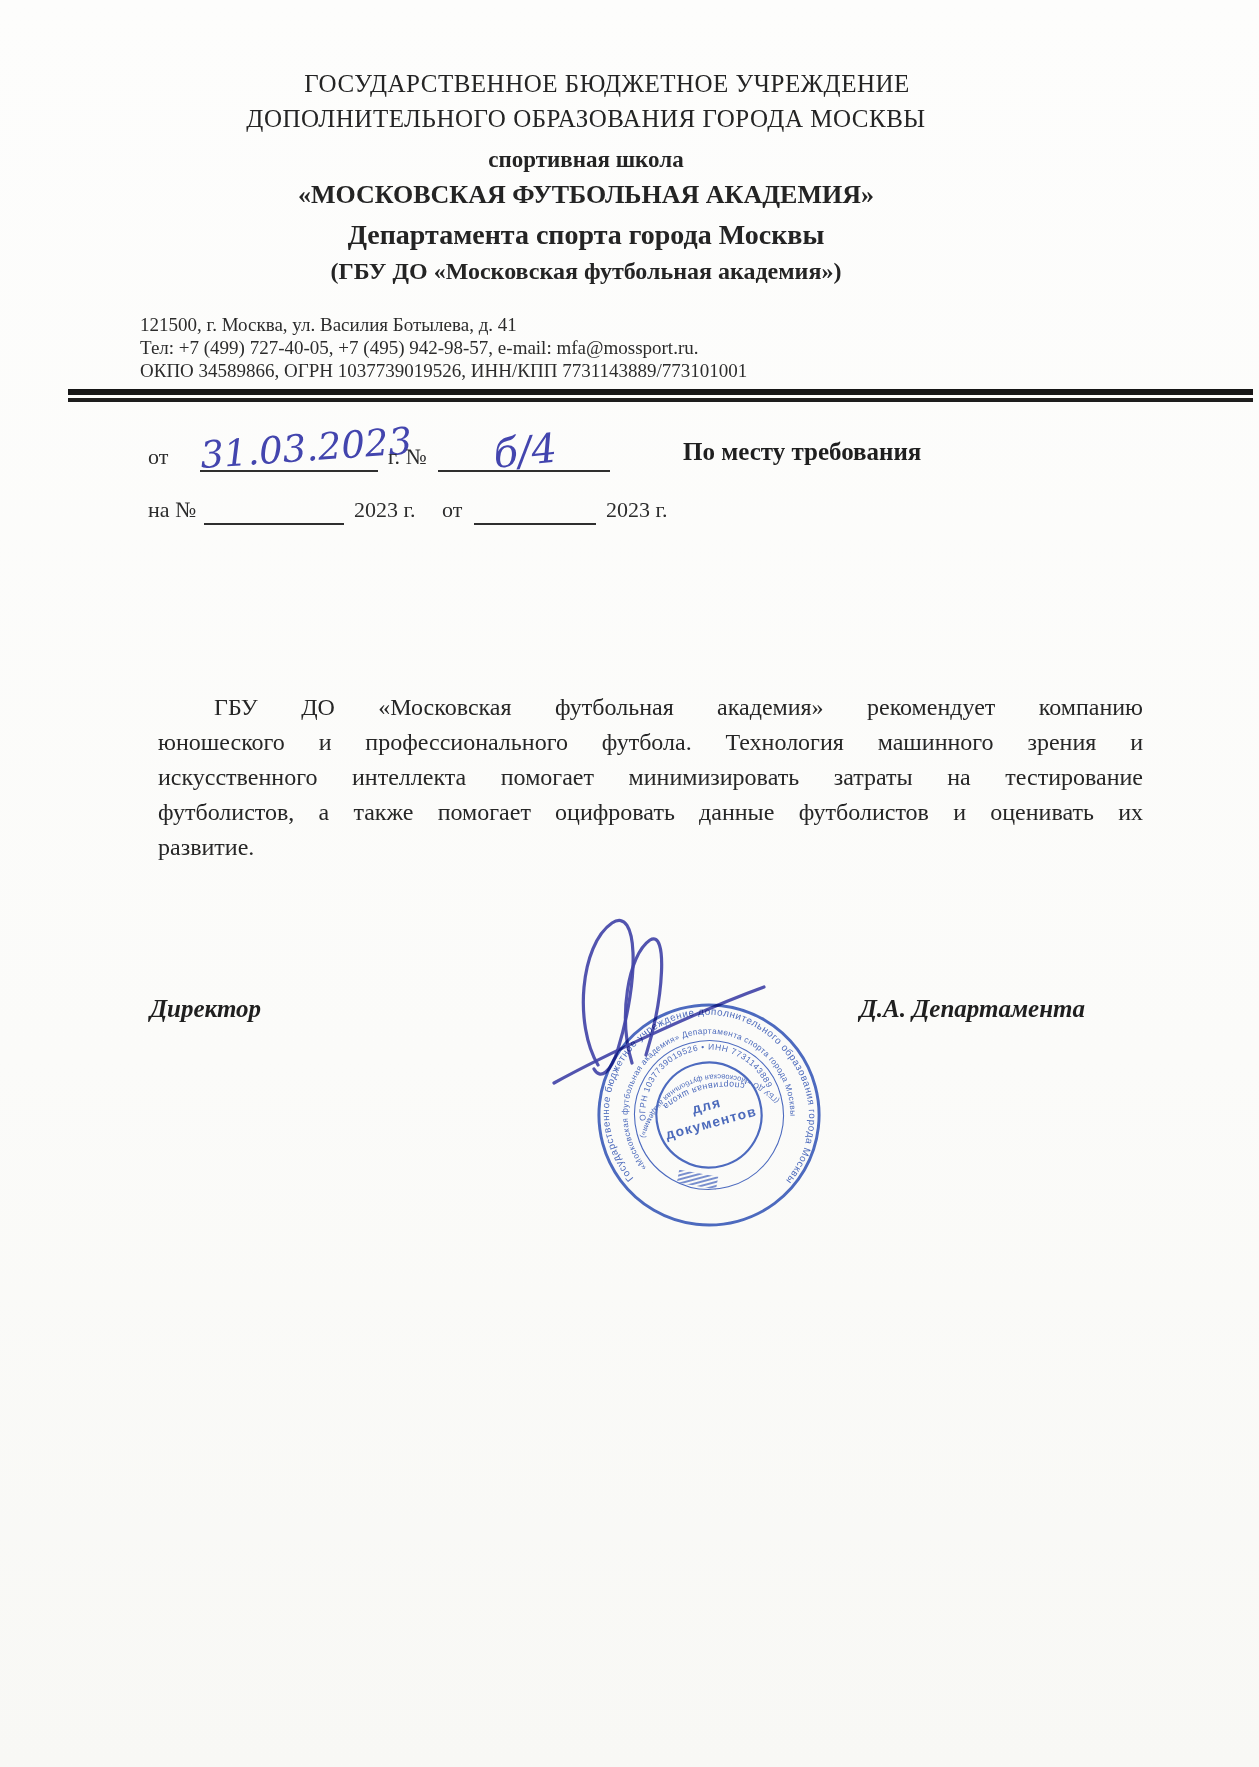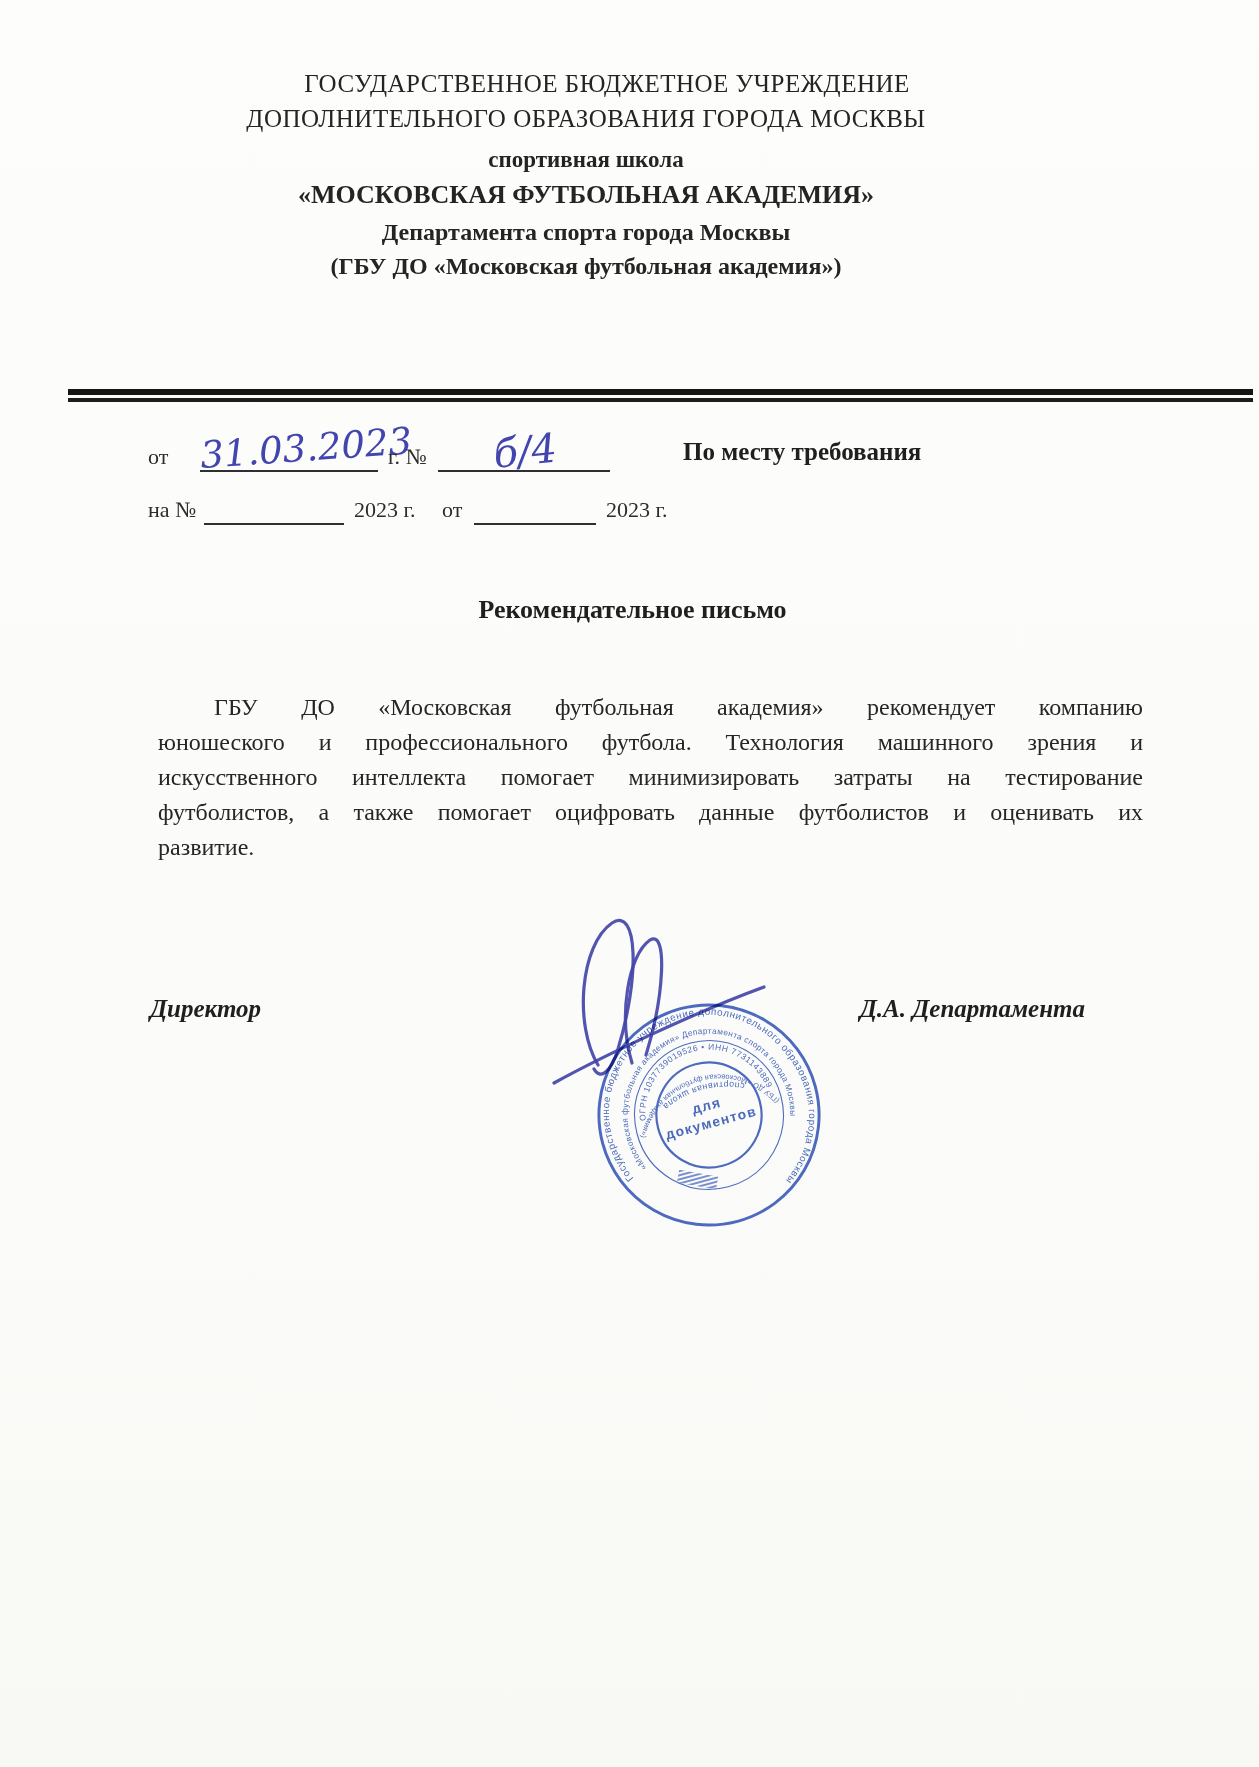--- a/index.html
+++ b/index.html
@@ -18,7 +18,7 @@
   .lh-l2 { font-size:25px; letter-spacing:.5px; margin-bottom:14px; }
   .lh-l3 { font-size:23px; font-weight:bold; margin-bottom:7px; }
   .lh-l4 { font-size:26px; font-weight:bold; margin-bottom:9px;text-align:center; }
-  .lh-l5 { font-size:24px; font-weight:bold; margin-bottom:7px;text-align:center; }
+  .lh-l5 { font-size:28px; font-weight:bold; margin-bottom:7px;text-align:center; }
   .lh-l6 { font-size:24px; font-weight:bold; }
 
   

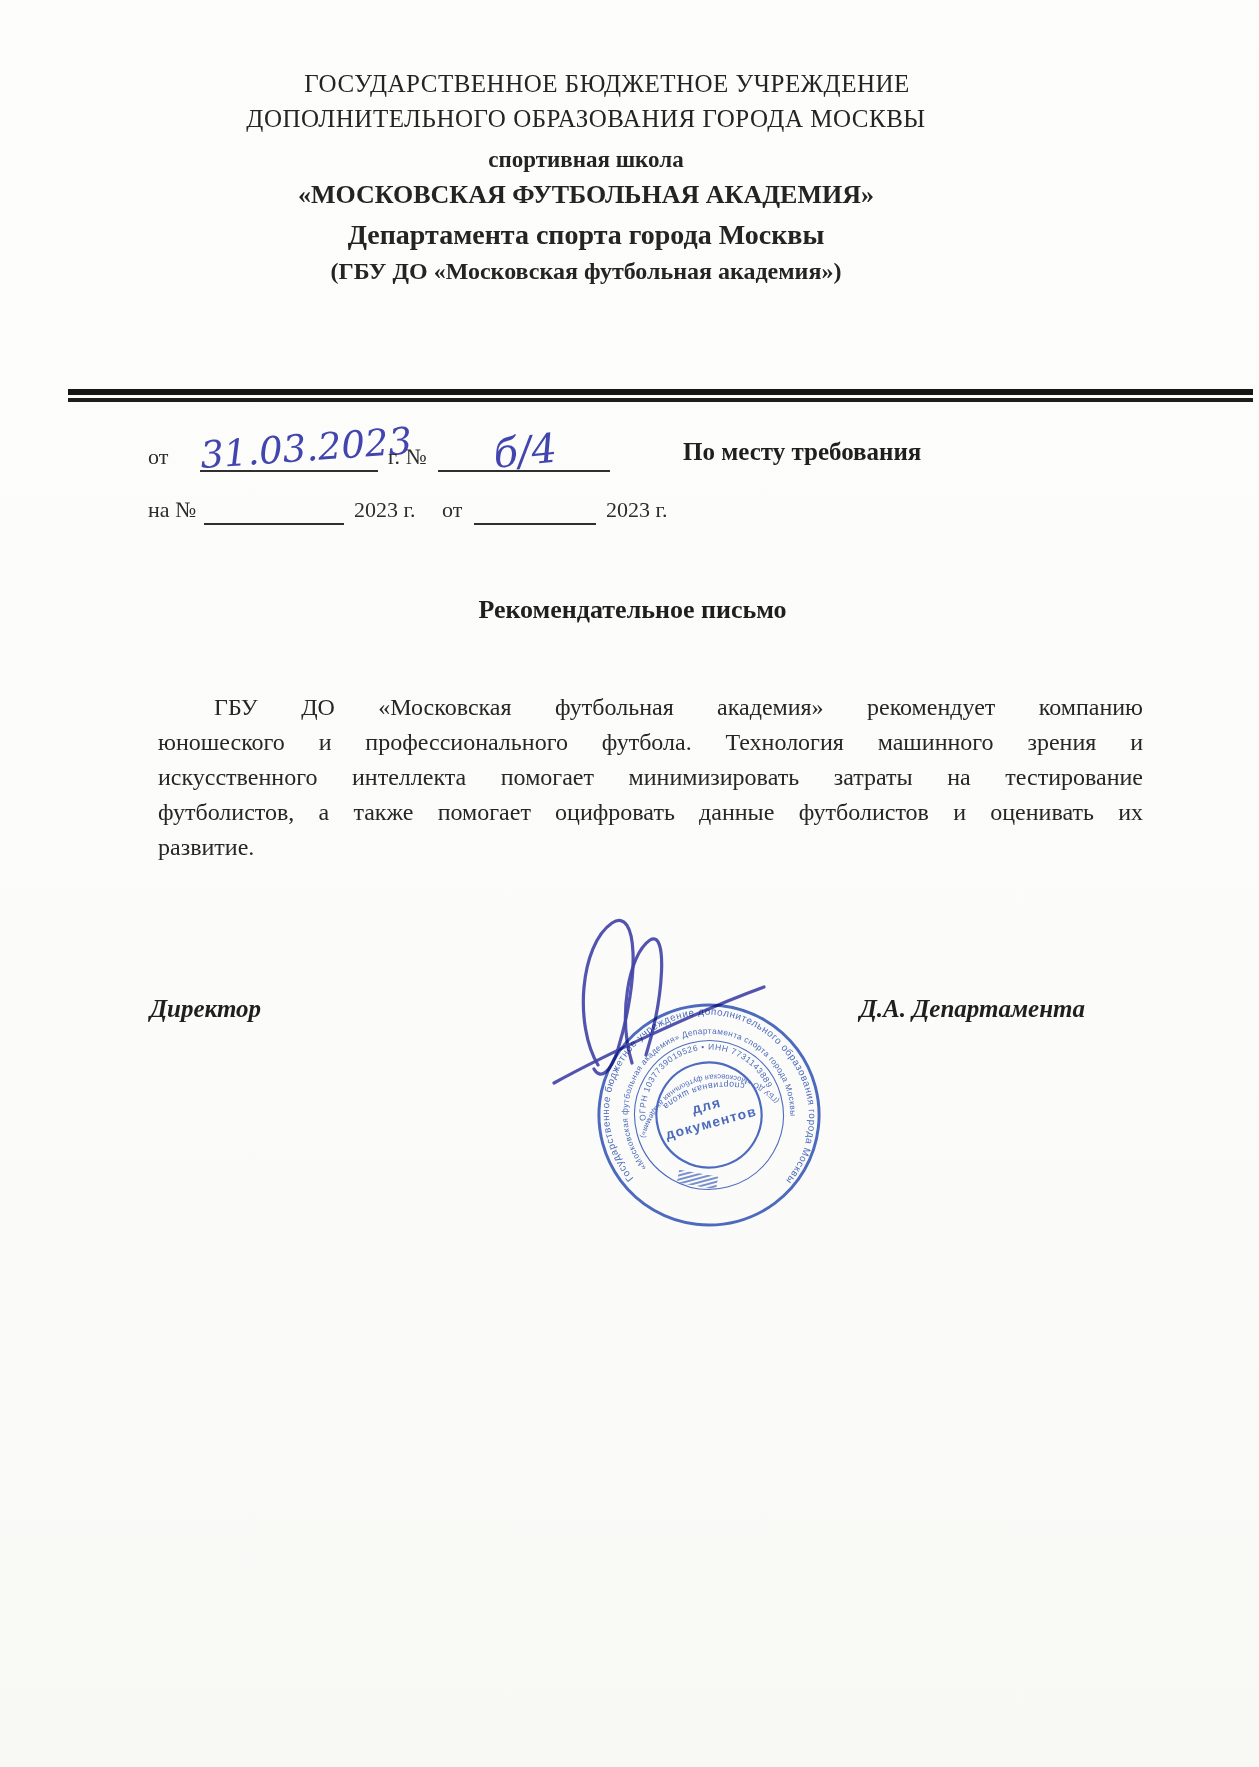--- a/index.html
+++ b/index.html
@@ -84,6 +84,11 @@
     <div class="lh-l6">(ГБУ ДО «Московская футбольная академия»)</div>
   </header>
 
+  <div class="address">
+    <div>121500, г. Москва, ул. Василия Ботылева, д. 41</div>
+    <div>Тел: +7 (499) 727-40-05, +7 (495) 942-98-57, e-mail: mfa@mossport.ru.</div>
+    <div>ОКПО 34589866, ОГРН 1037739019526,  ИНН/КПП  7731143889/773101001</div>
+  </div>
 
   <div class="rule">
     <div class="bar1"></div>

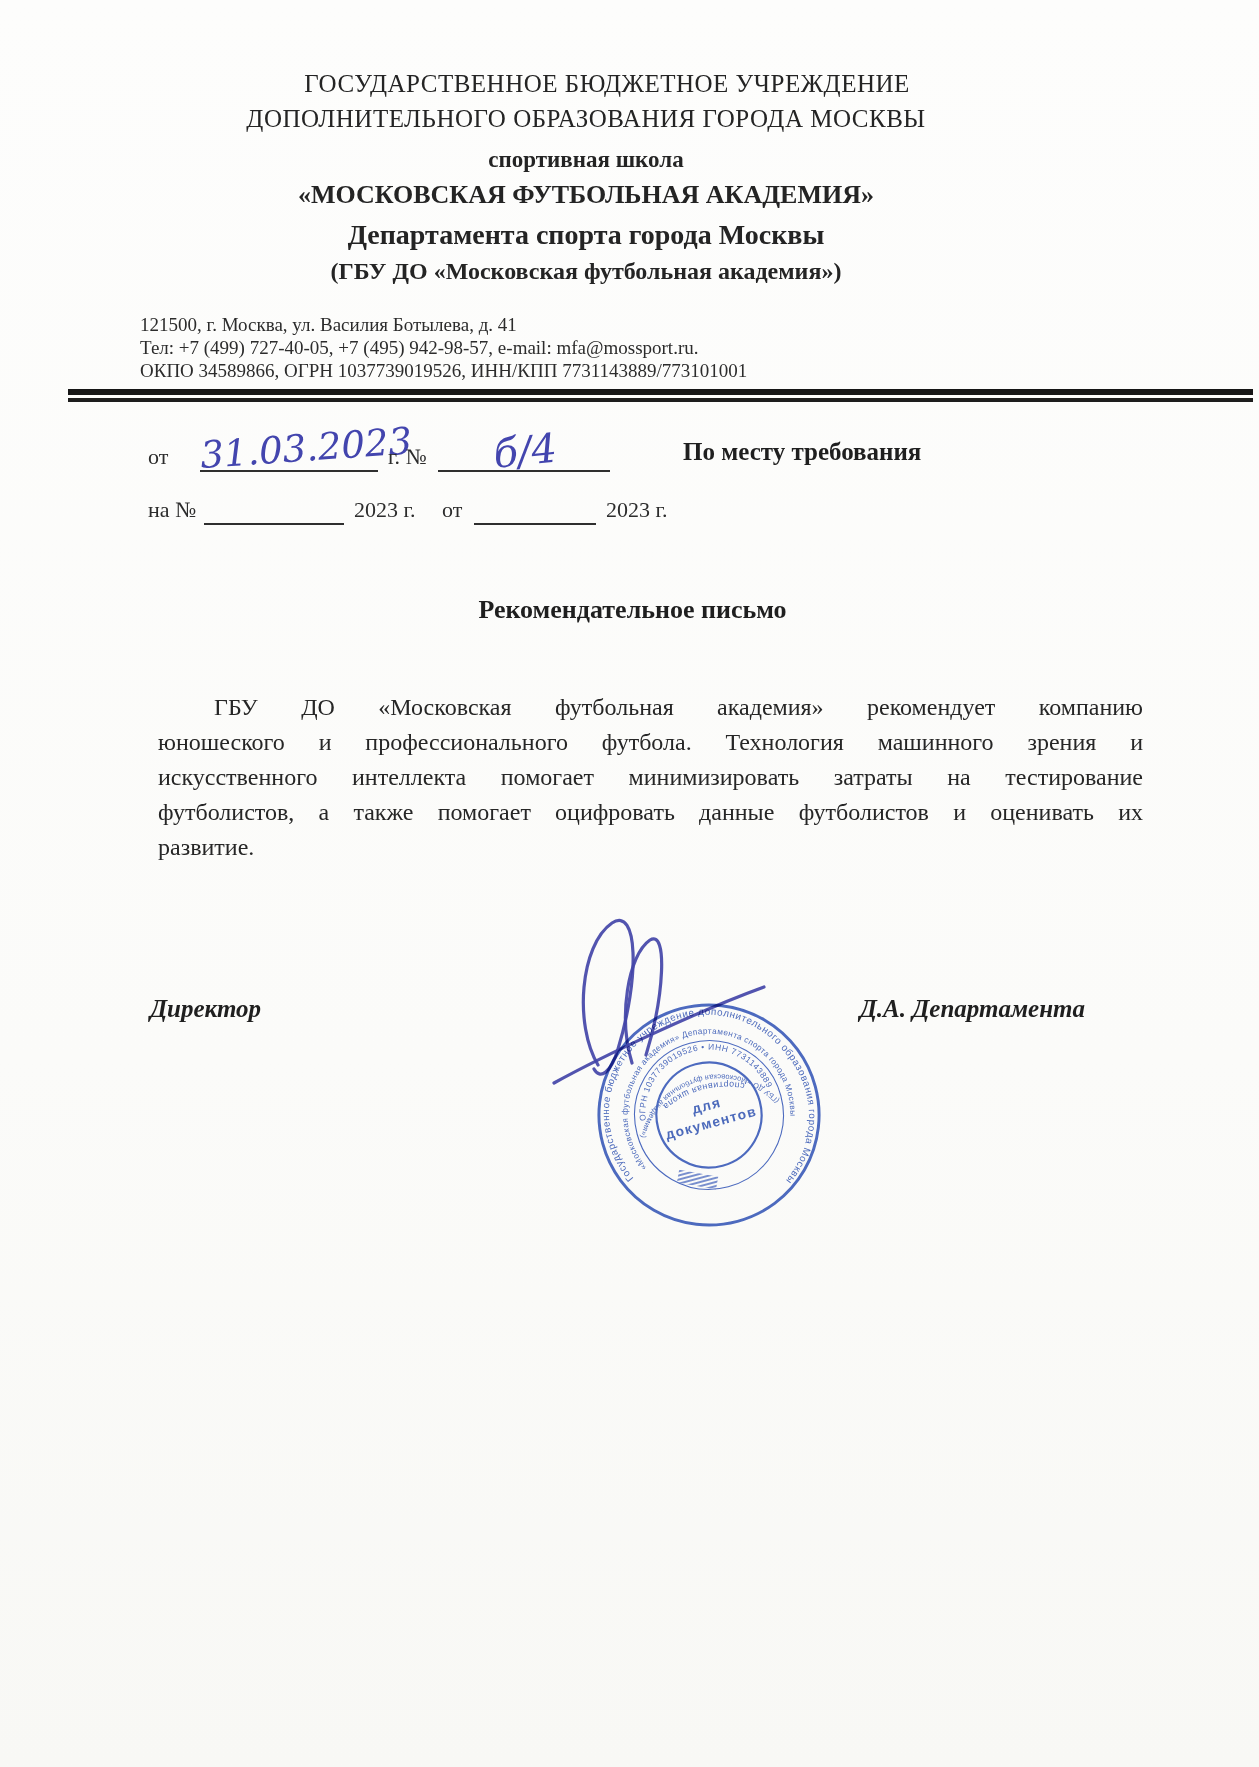--- a/index.html
+++ b/index.html
@@ -112,7 +112,6 @@
   <span class="uline" style="left:474px; top:497px; width:122px;"></span>
   <span class="ref-label" style="left:606px; top:497px;">2023 г.</span>
 
-  <h1 class="title">Рекомендательное письмо</h1>
 
   <div class="body">
     <div class="jline jline-first">ГБУ ДО «Московская футбольная академия» рекомендует компанию</div>

